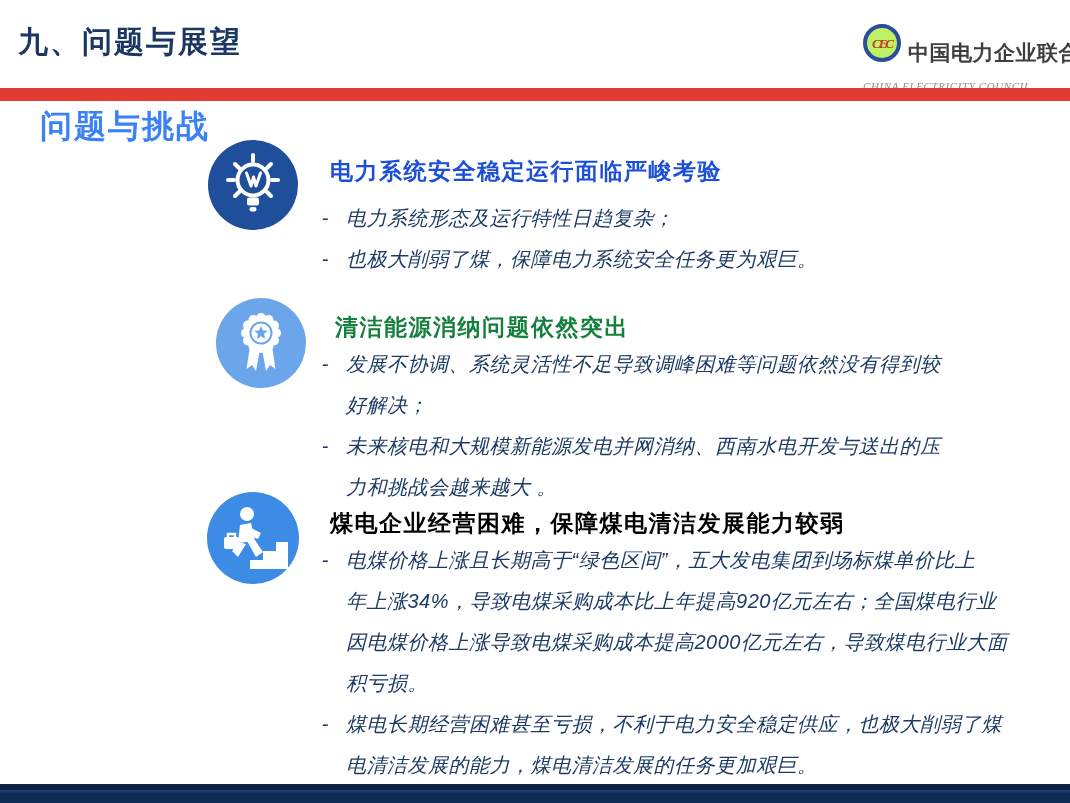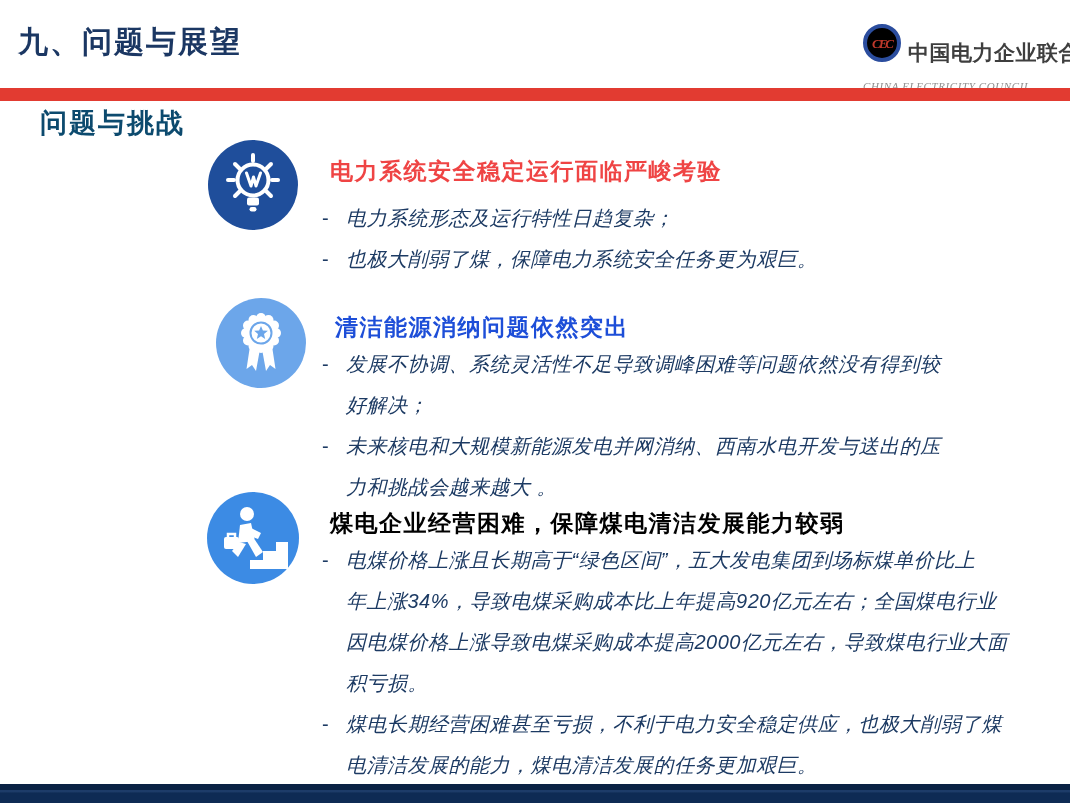--- a/index.html
+++ b/index.html
@@ -17,7 +17,7 @@
   .logo{position:absolute;top:19px;right:12px;width:232px;}
   .logo-row{display:flex;align-items:center;gap:7px;}
   .emblem{
-    width:38px;height:38px;border-radius:50%;background:#000000;
+    width:38px;height:38px;border-radius:50%;background:#bef264;
     border:4px solid #2B4D9E;box-sizing:border-box;flex:none;
     display:flex;align-items:center;justify-content:center;
   }

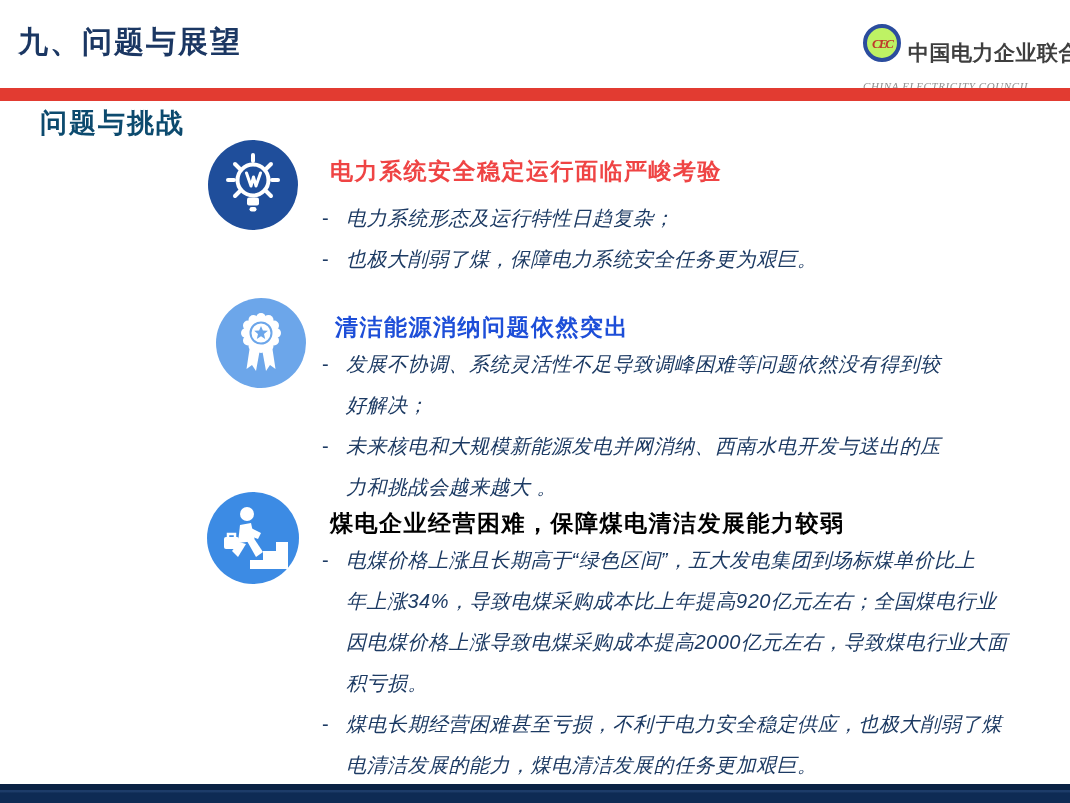--- a/index.html
+++ b/index.html
@@ -32,8 +32,8 @@
   }
   .red-bar{position:absolute;top:88px;left:0;width:1070px;height:13px;background:#E23B31;}
   .section-label{
-    position:absolute;left:40px;top:105px;font-size:27px;font-weight:bold;
-    color:#0c4a6e;letter-spacing:2px;
+    position:absolute;left:40px;top:105px;font-size:32px;font-weight:bold;
+    color:#3b82f6;letter-spacing:2px;
   }
   
   .icon-circle{position:absolute;}

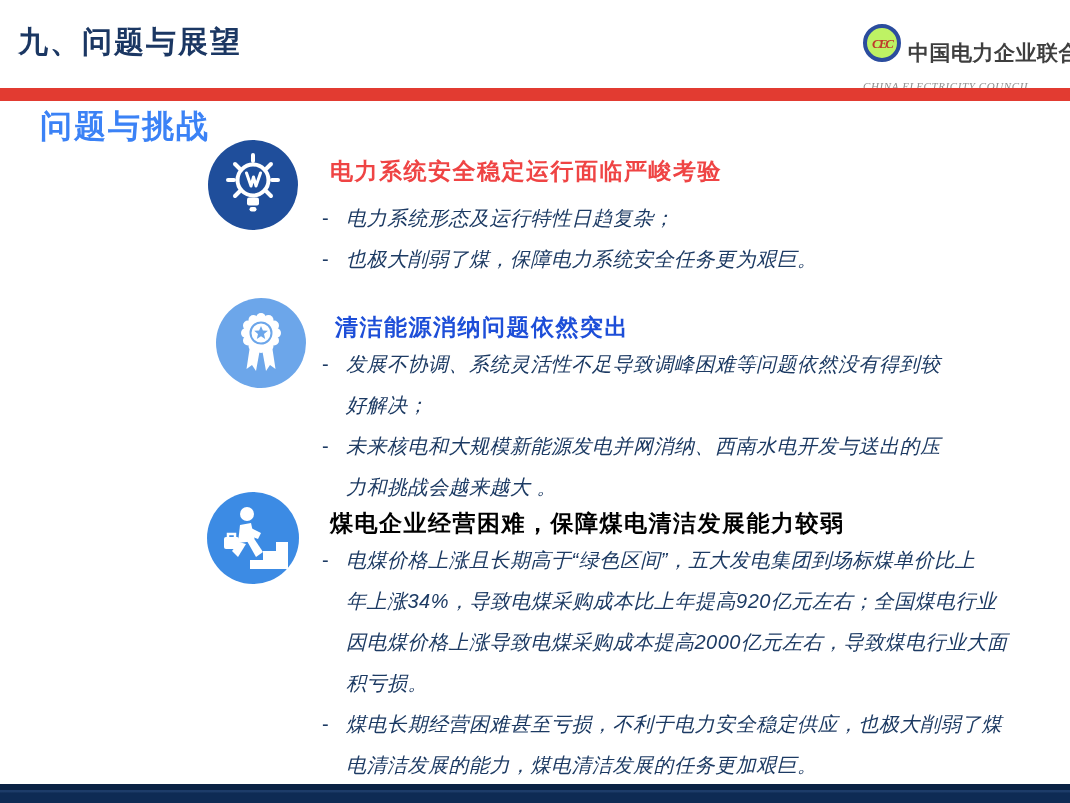--- a/index.html
+++ b/index.html
@@ -43,7 +43,7 @@
   #icon3{left:207px;top:492px;width:92px;height:92px;}
   
   .sec-heading{position:absolute;left:330px;font-size:23px;font-weight:bold;letter-spacing:1.5px;white-space:nowrap;}
-  #h1{top:156px;color:#ef4444;}
+  #h1{top:156px;color:#1d4ed8;}
   #h2{top:312px;left:335px;color:#1d4ed8;text-align:right;}
   #h3{top:508px;color:#000000;}
   

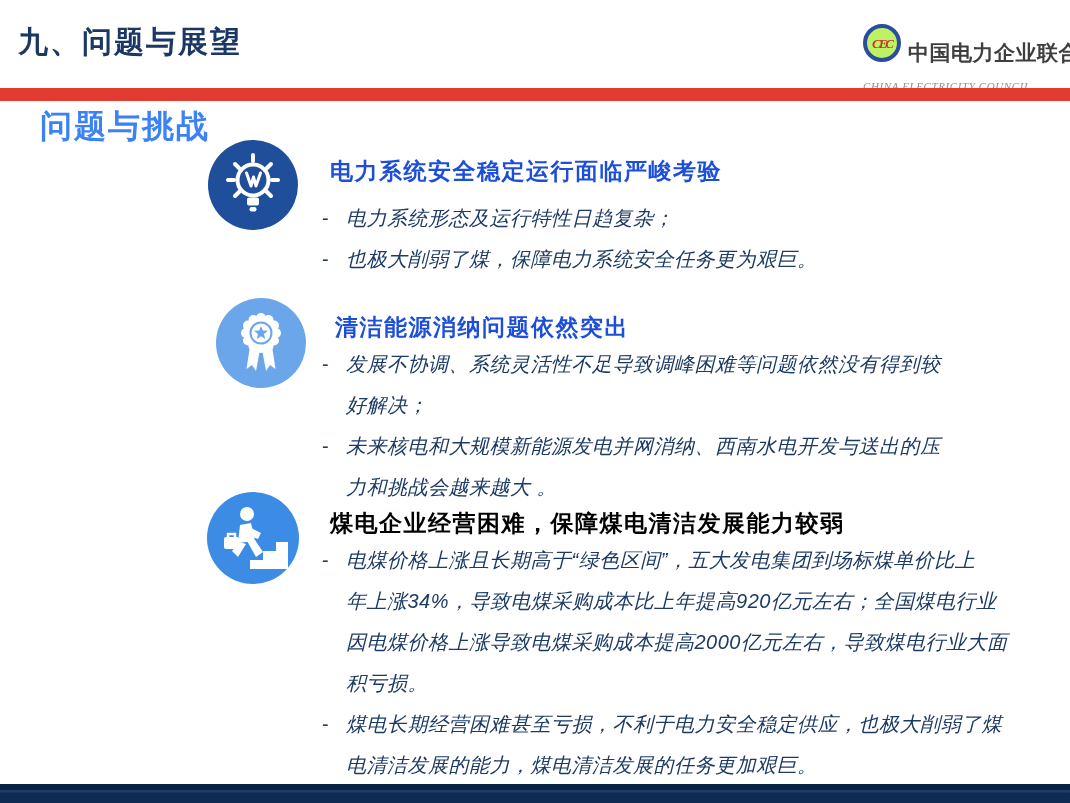--- a/index.html
+++ b/index.html
@@ -44,7 +44,7 @@
   
   .sec-heading{position:absolute;left:330px;font-size:23px;font-weight:bold;letter-spacing:1.5px;white-space:nowrap;}
   #h1{top:156px;color:#1d4ed8;}
-  #h2{top:312px;left:335px;color:#1d4ed8;text-align:right;}
+  #h2{top:312px;left:335px;color:#15803d;text-align:right;}
   #h3{top:508px;color:#000000;}
   
   .bullets{

